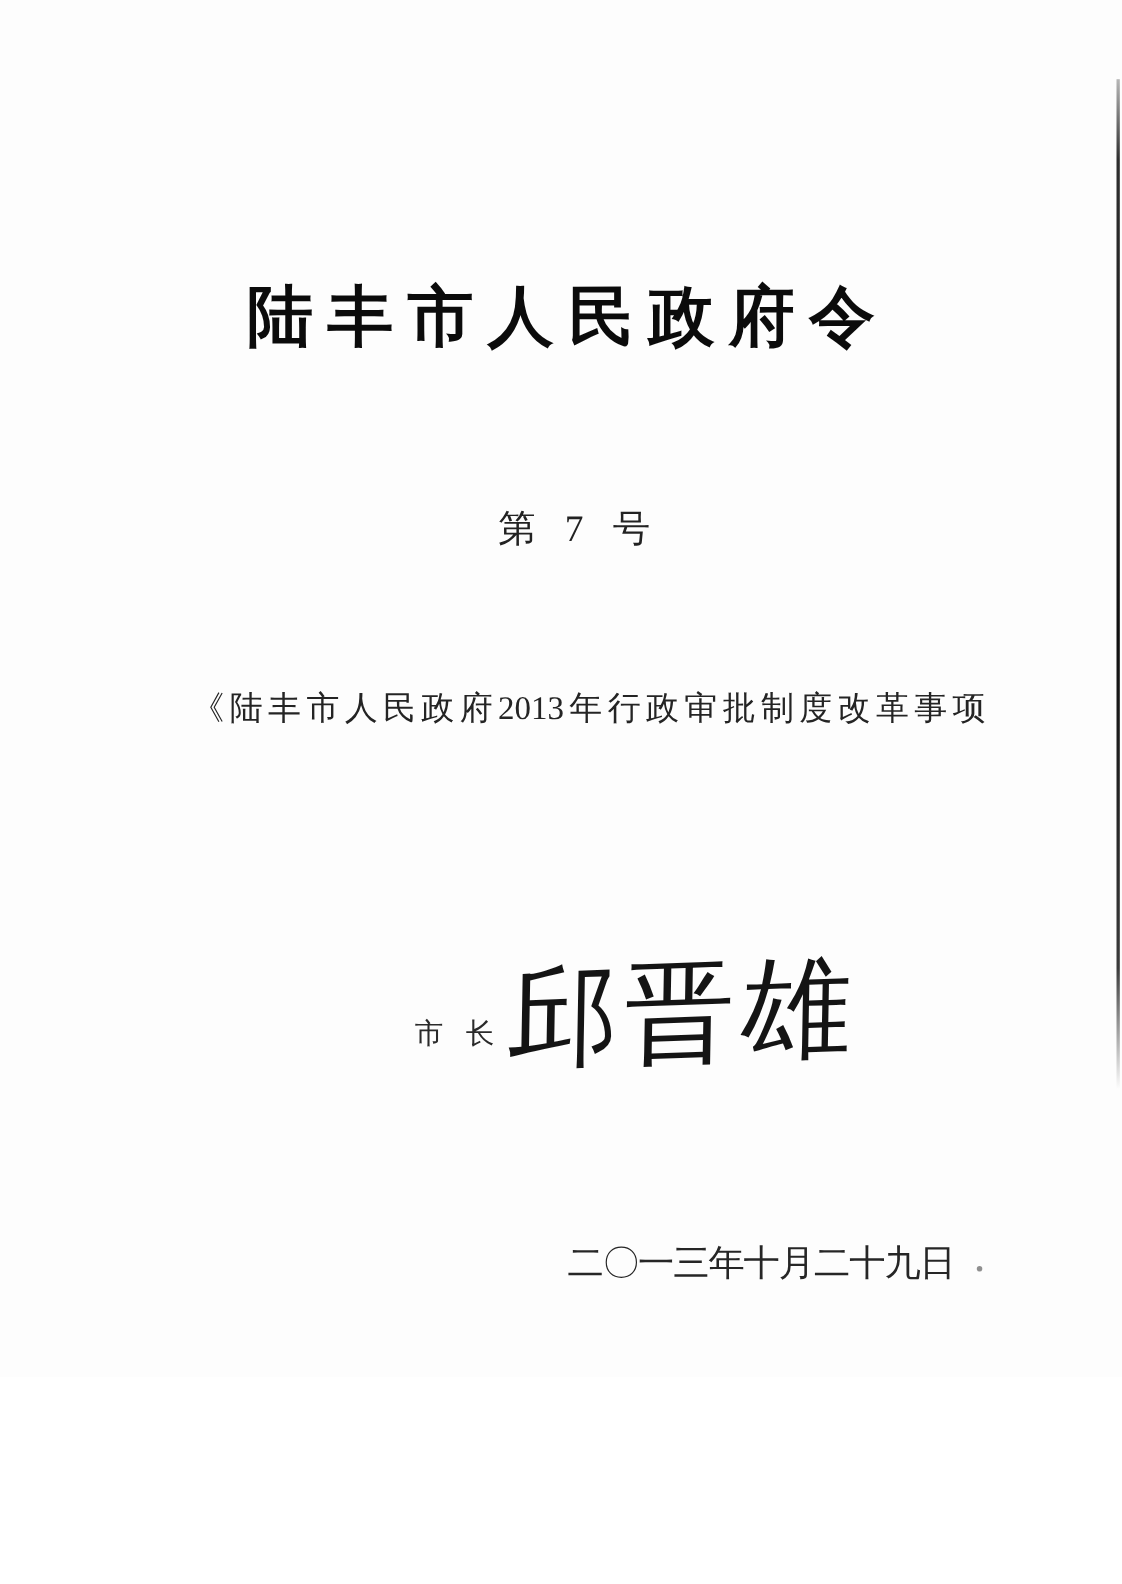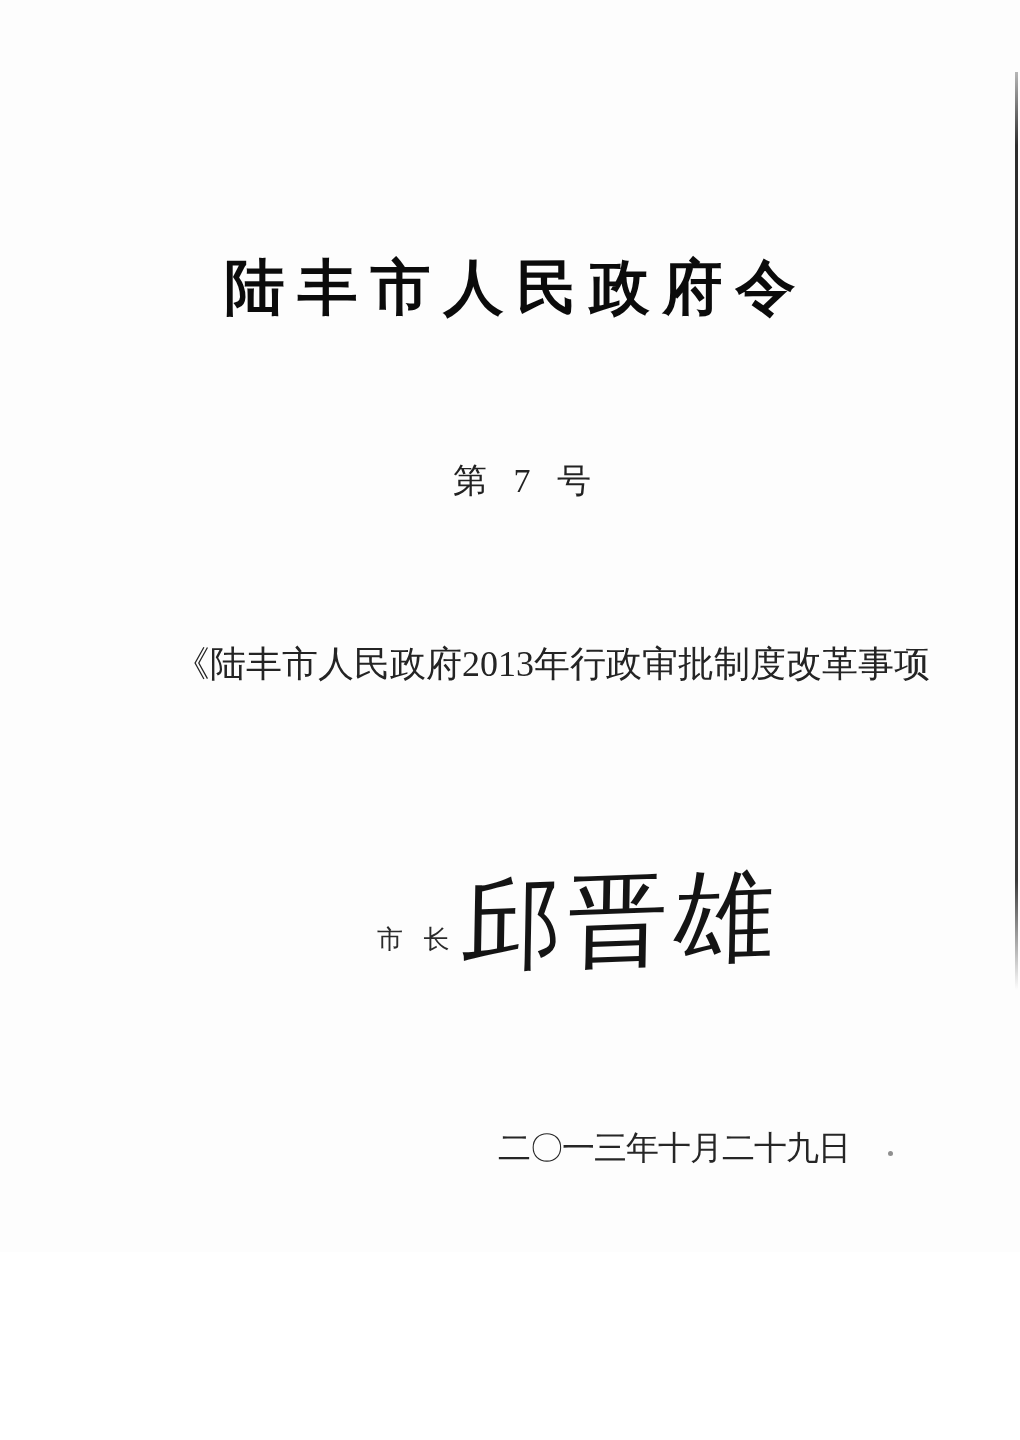--- a/index.html
+++ b/index.html
@@ -43,10 +43,10 @@
   }
   .body-block {
     position: absolute;
-    top: 632px;
+    top: 612px;
     left: 130px;
     width: 766px;
-    font-size: 36px;
+    font-size: 30px;
     line-height: 65px;
     color: #242424;
   }

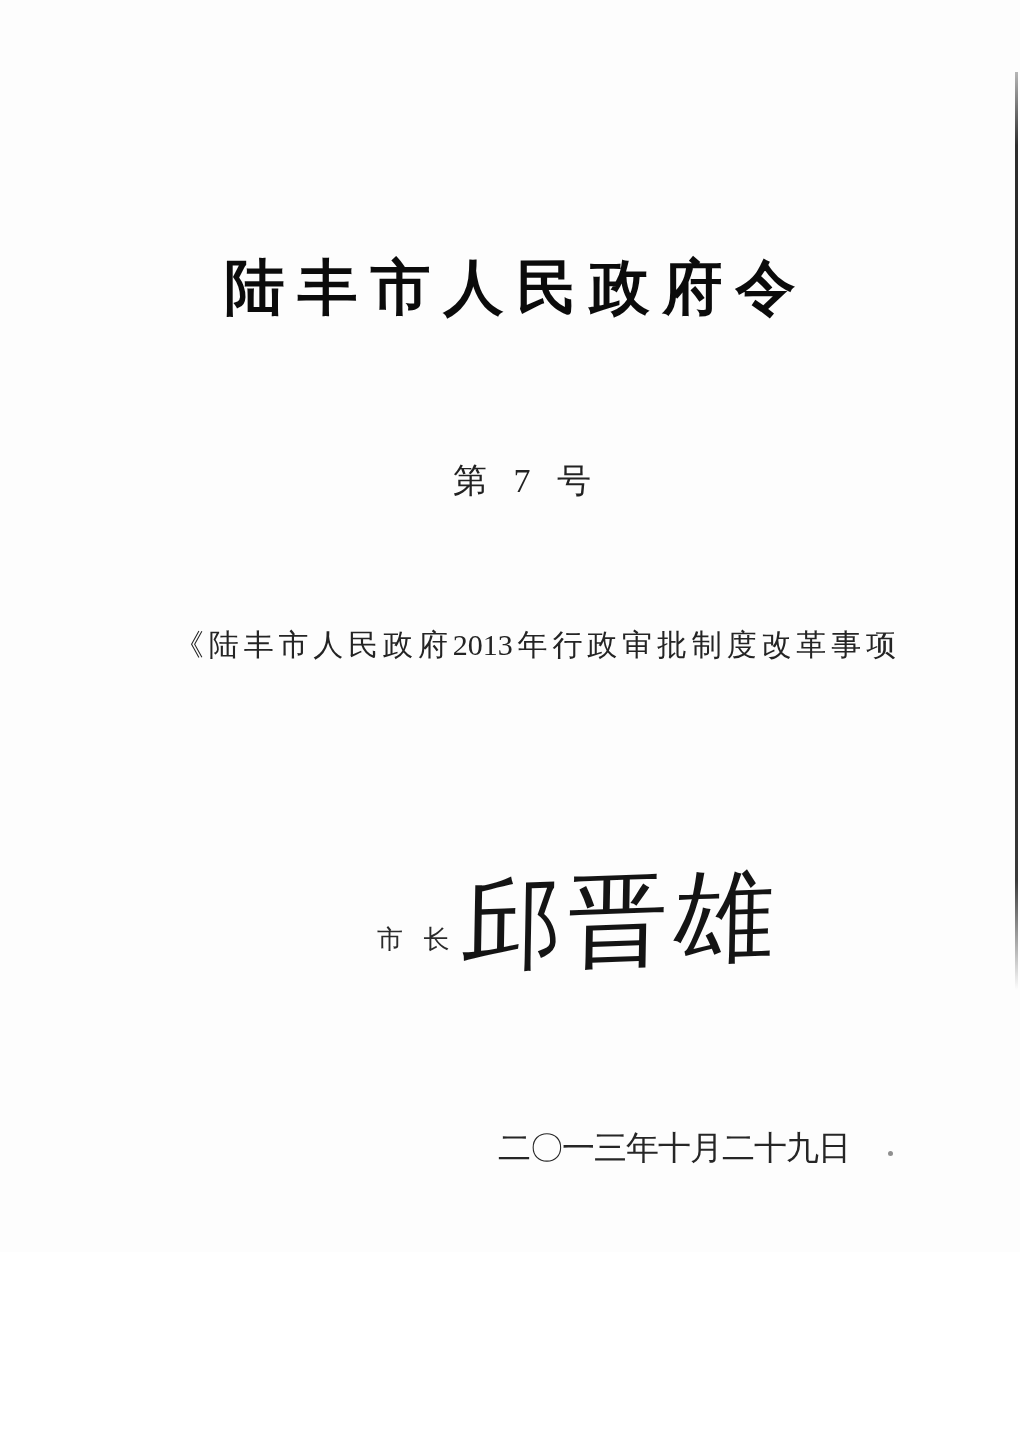--- a/index.html
+++ b/index.html
@@ -86,7 +86,7 @@
   .date {
     position: absolute;
     top: 1126px;
-    left: 498px;
+    left: 516px;
     font-size: 33px;
     letter-spacing: -1px;
     color: #262626;

